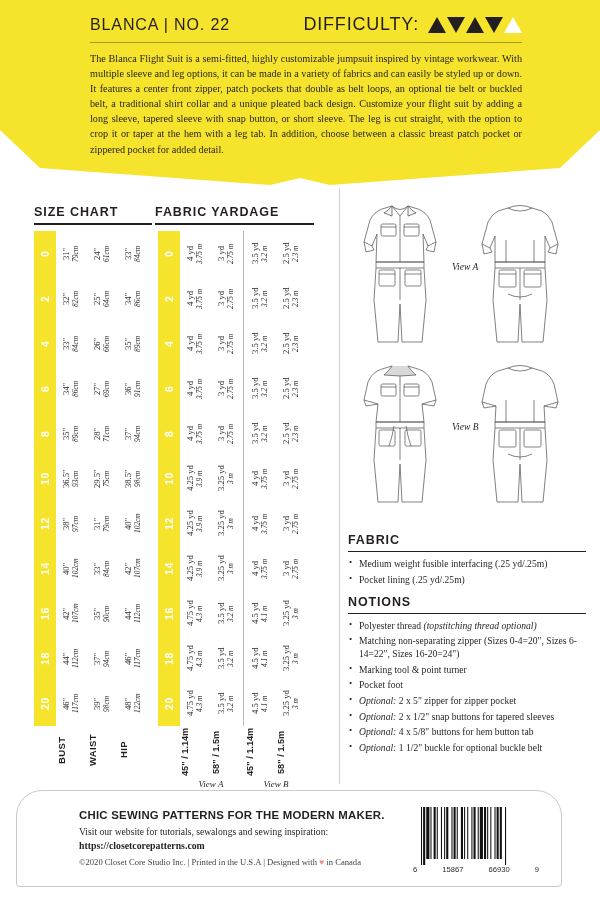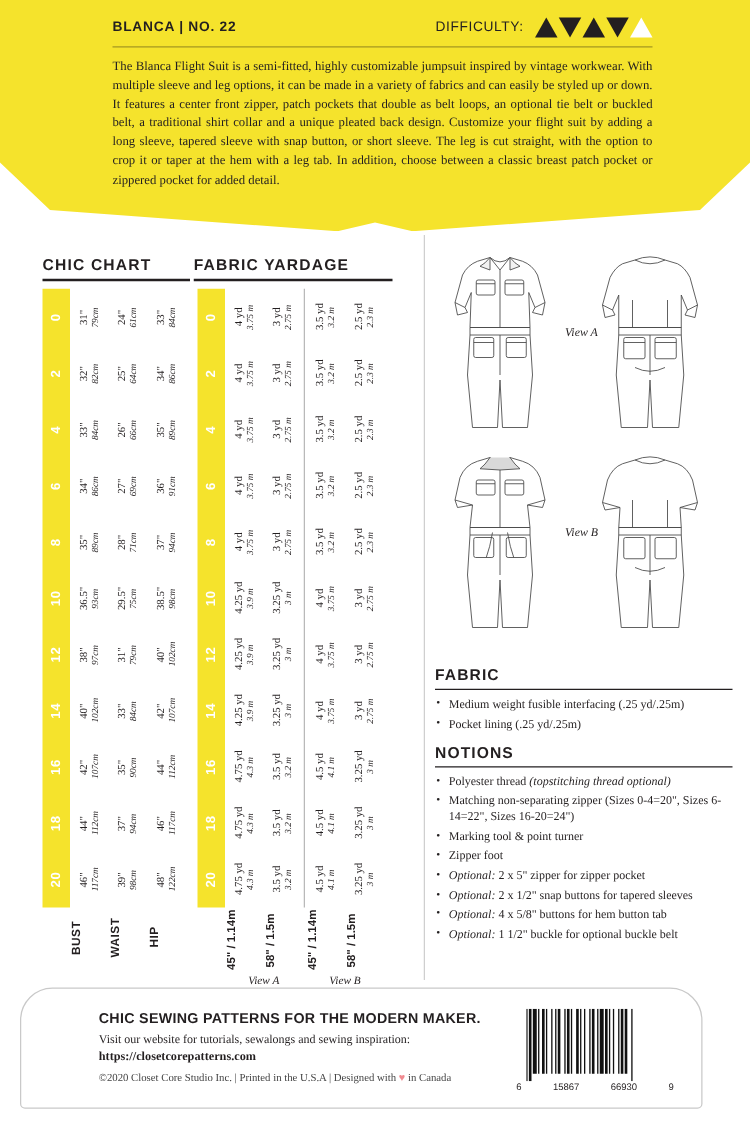--- a/index.html
+++ b/index.html
@@ -24,7 +24,7 @@
   }
   .pattern-title{
     font-family:"Liberation Sans",sans-serif;
-    font-size:11px;font-weight:700;letter-spacing:.055em;color:#231f20;
+    font-size:16px;font-weight:400;letter-spacing:.055em;color:#231f20;
   }
   .difficulty-wrap{display:flex;align-items:center;gap:9px;}
   .difficulty-label{

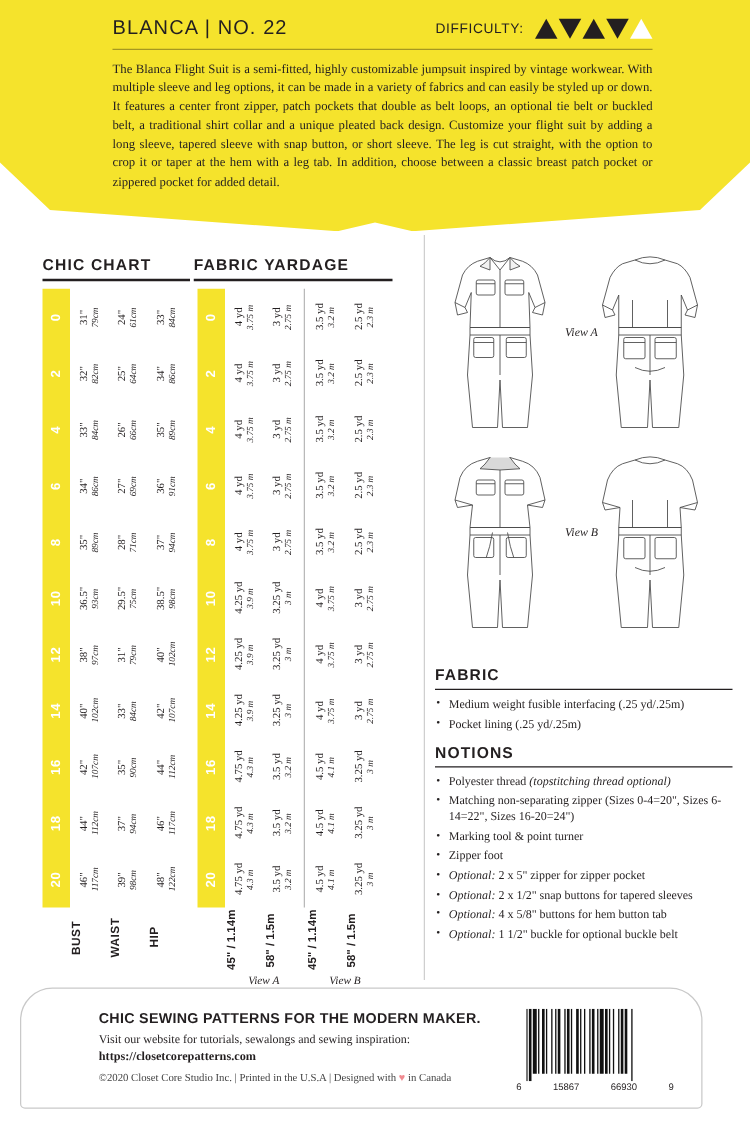--- a/index.html
+++ b/index.html
@@ -29,7 +29,7 @@
   .difficulty-wrap{display:flex;align-items:center;gap:9px;}
   .difficulty-label{
     font-family:"Liberation Sans",sans-serif;
-    font-size:11px;font-weight:400;letter-spacing:.045em;color:#231f20;
+    font-size:18px;font-weight:400;letter-spacing:.045em;color:#231f20;
   }
   .tri-group{display:flex;align-items:center;gap:1px;}
   .tri{width:0;height:0;border-left:9px solid transparent;border-right:9px solid transparent;}

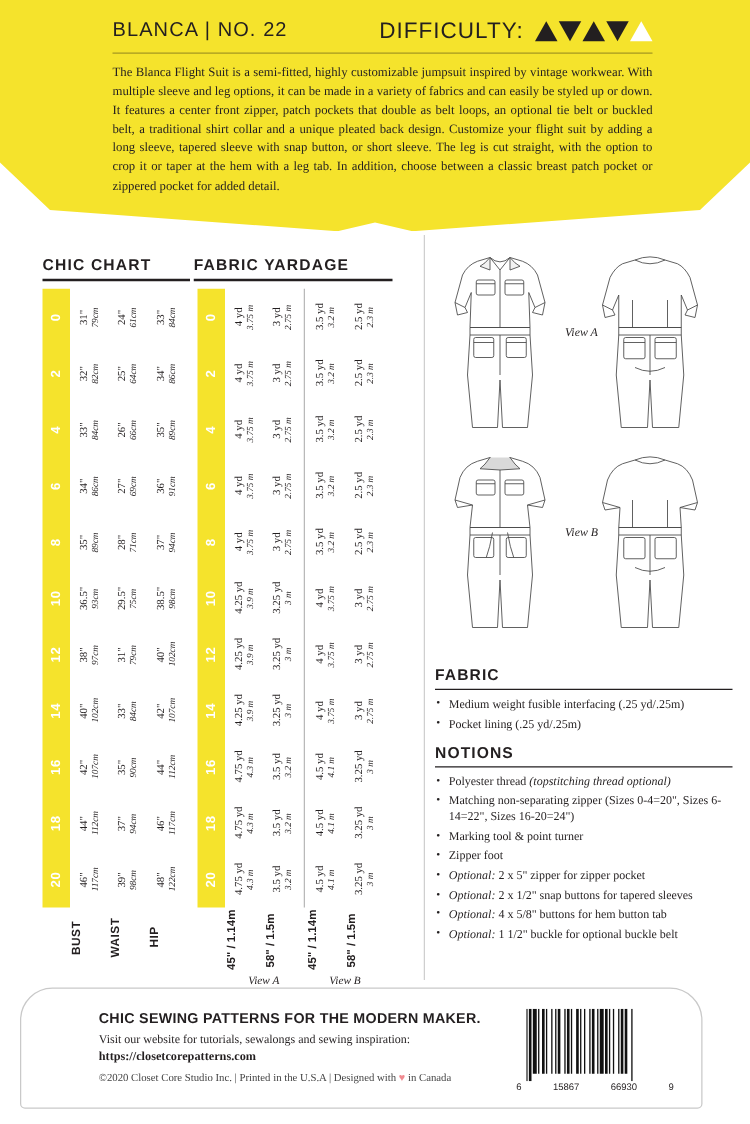--- a/index.html
+++ b/index.html
@@ -181,7 +181,7 @@
 
   <div class="tables">
     <div class="tbl-heads">
-      <div class="tbl-head h1">CHIC CHART</div>
+      <div class="tbl-head h1">SIZE CHART</div>
       <div class="tbl-head h2">FABRIC YARDAGE</div>
     </div>
     <div class="heads-rule-row">

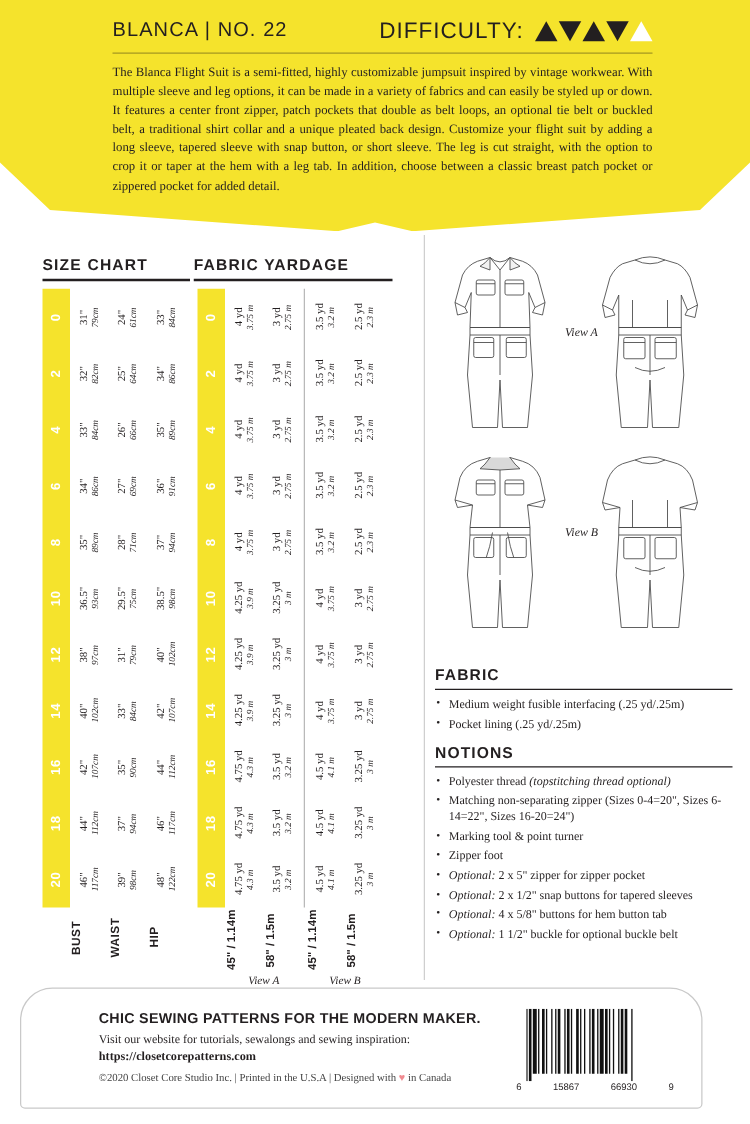--- a/index.html
+++ b/index.html
@@ -672,7 +672,7 @@
           <li>Polyester thread <span class="opt">(topstitching thread optional)</span></li>
           <li>Matching non-separating zipper (Sizes 0-4=20", Sizes 6-14=22", Sizes 16-20=24")</li>
           <li>Marking tool &amp; point turner</li>
-          <li>Zipper foot</li>
+          <li>Pocket foot</li>
           <li><span class="opt">Optional: </span>2 x 5" zipper for zipper pocket</li>
           <li><span class="opt">Optional: </span>2 x 1/2" snap buttons for tapered sleeves</li>
           <li><span class="opt">Optional: </span>4 x 5/8" buttons for hem button tab</li>

